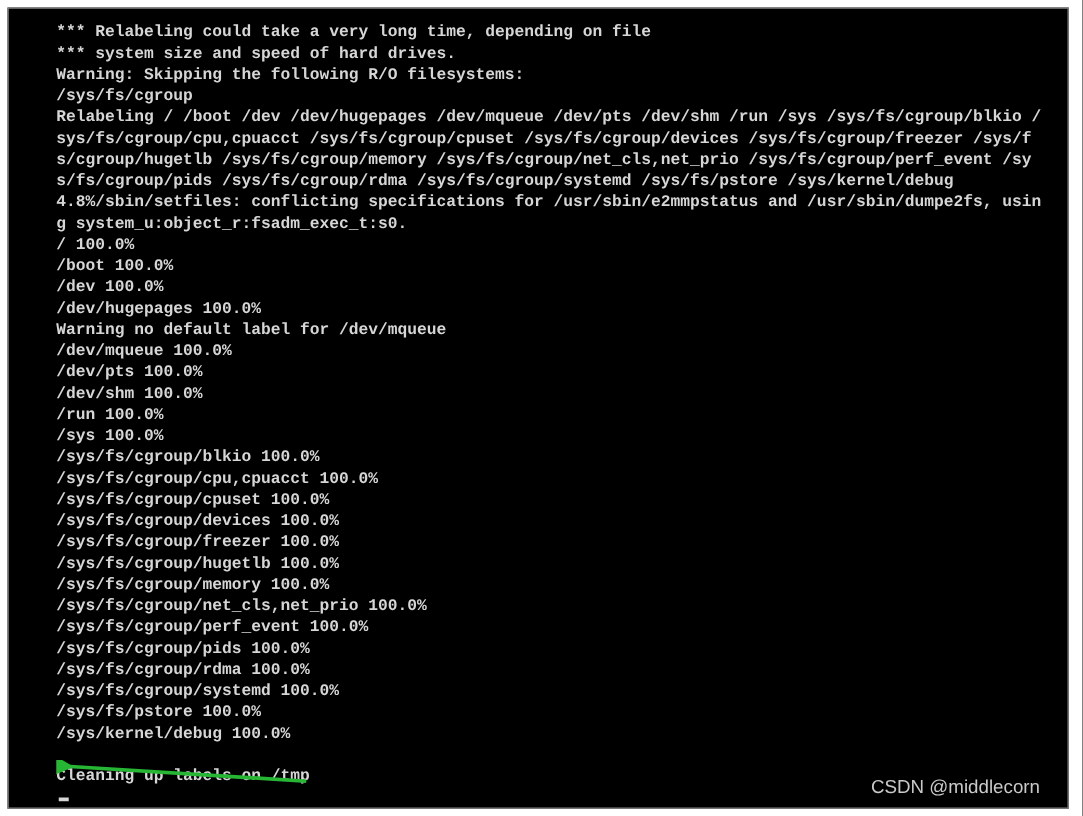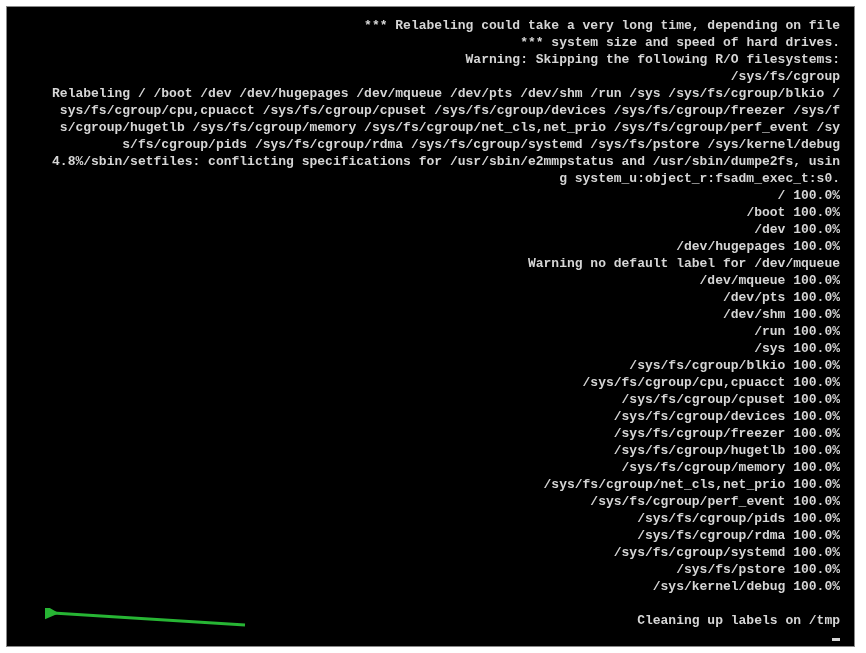--- a/index.html
+++ b/index.html
@@ -19,7 +19,6 @@
       border: 1px solid #888;
       background: #000000;
       overflow: hidden;
-      text-align: right;
     }
     .terminal {
       padding: 10px 14px 0 38px;

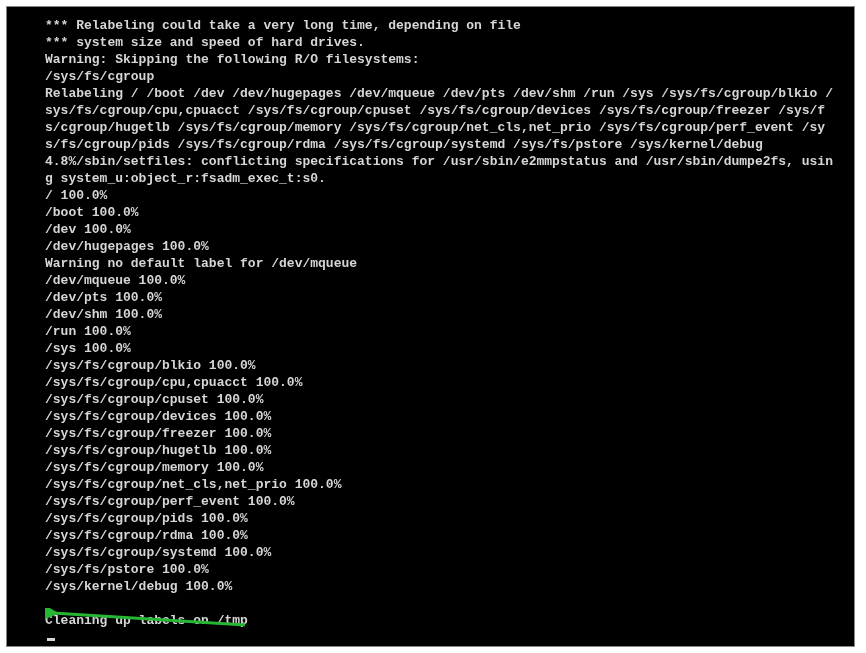--- a/index.html
+++ b/index.html
@@ -73,6 +73,7 @@
     <line x1="200" y1="17" x2="8" y2="5" stroke="#27b534" stroke-width="3" marker-end="url(#ah)"></line>
   </svg>
 
+  <div class="watermark">CSDN @middlecorn</div>
 </div>
 
 </body></html>

